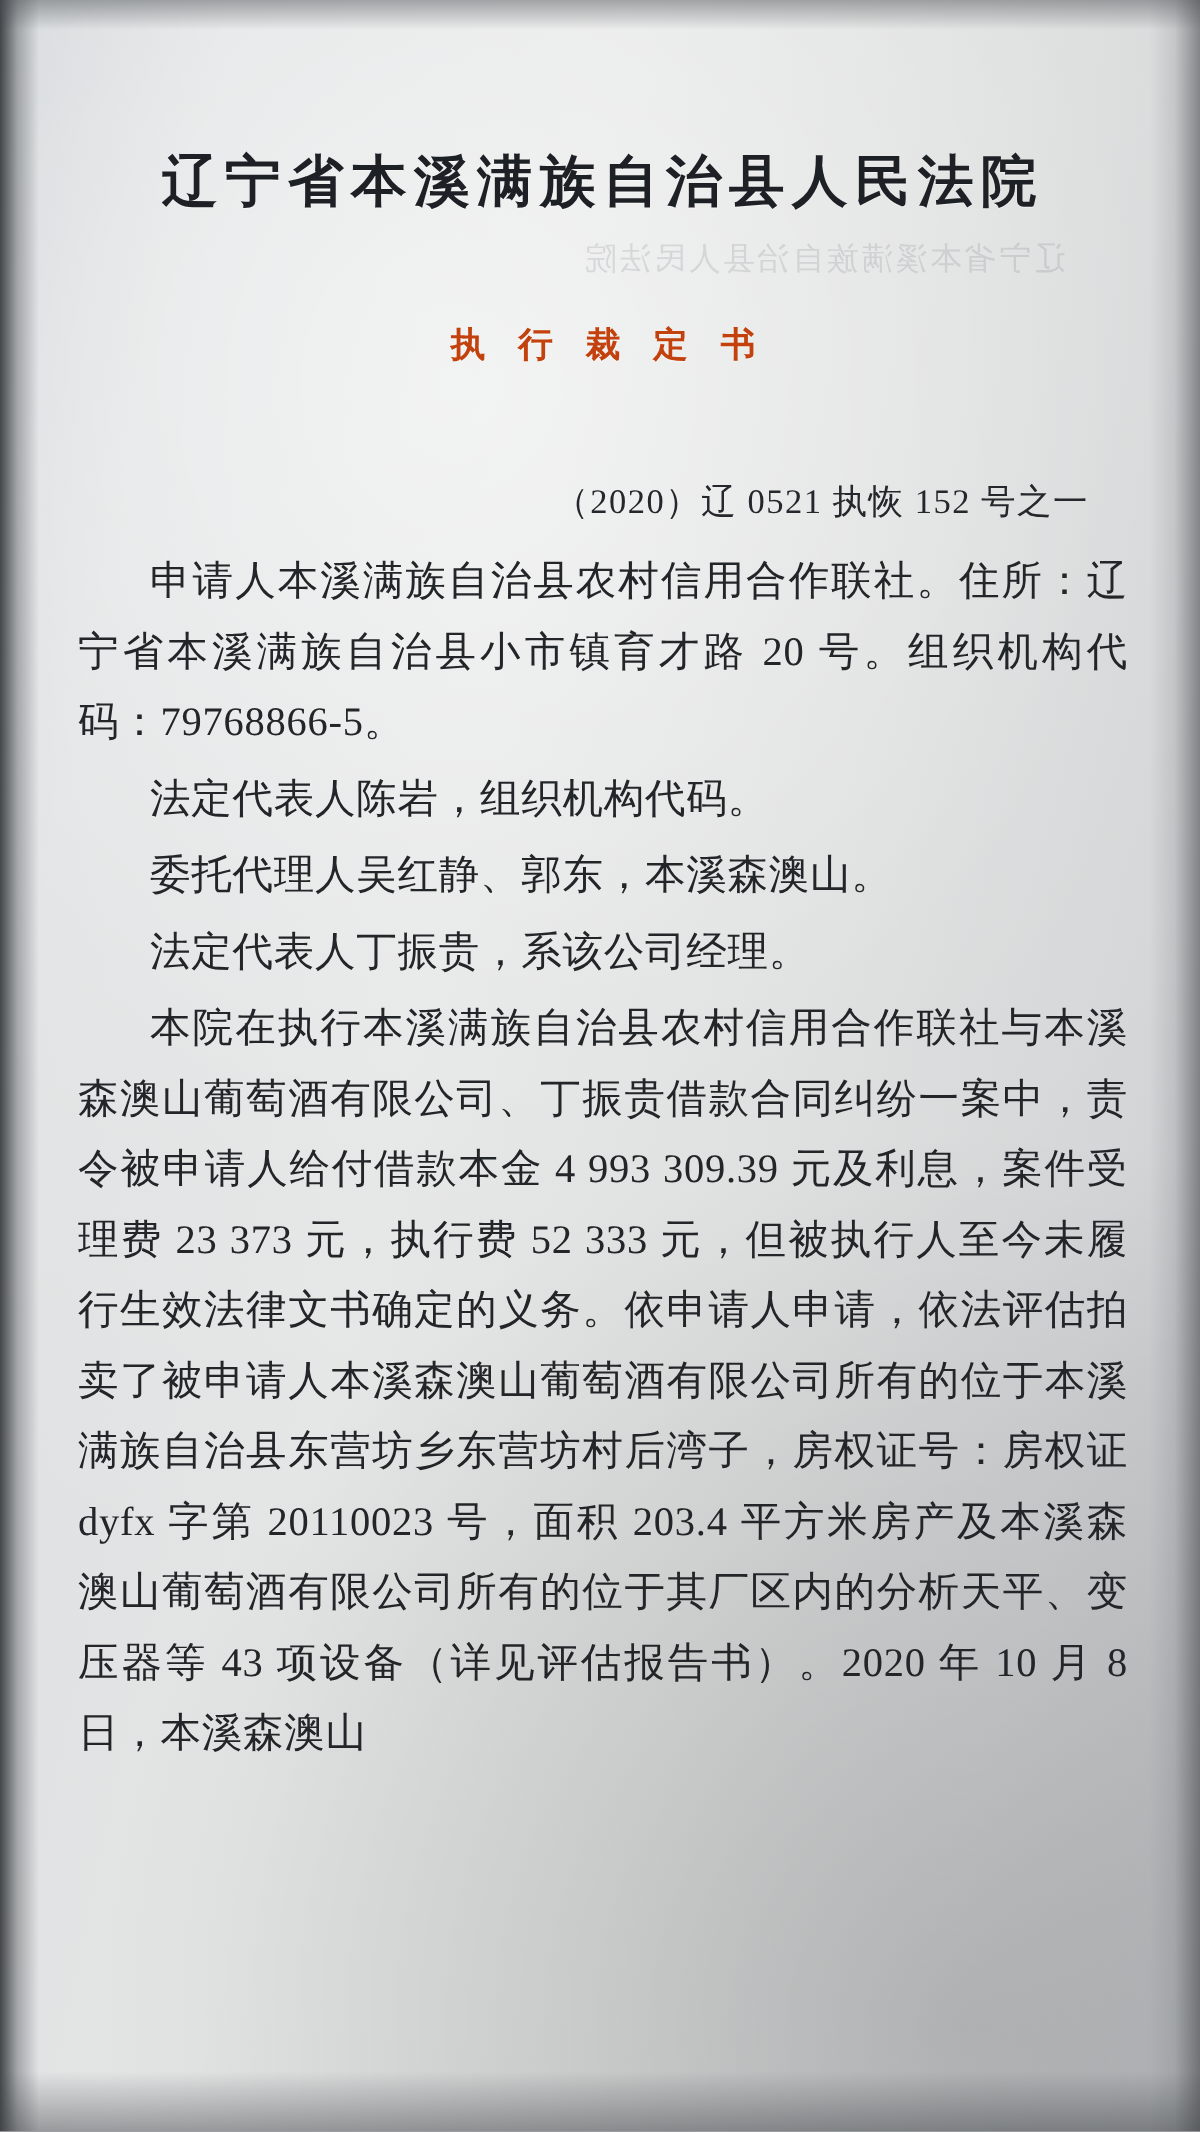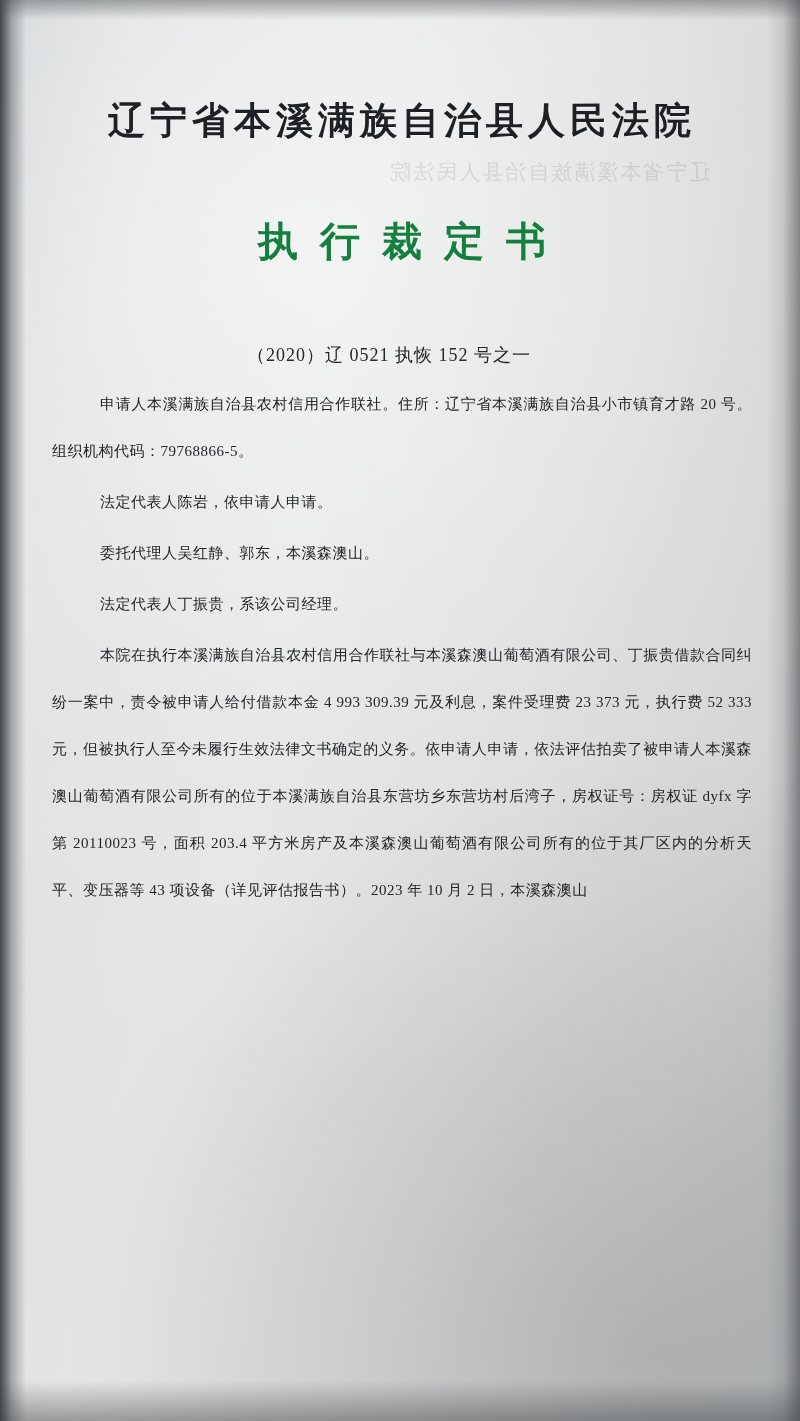--- a/index.html
+++ b/index.html
@@ -84,11 +84,11 @@
   .doc-title {
     margin-top: 68px;
     text-align: center;
-    font-size: 40px;
+    font-size: 23px;
     font-weight: 700;
     letter-spacing: 22px;
     text-indent: 22px;
-    color: #15803d;
+    color: #c2410c;
     text-shadow: 0 1px 0 rgba(255,255,255,0.45);
   }
   .case-number {

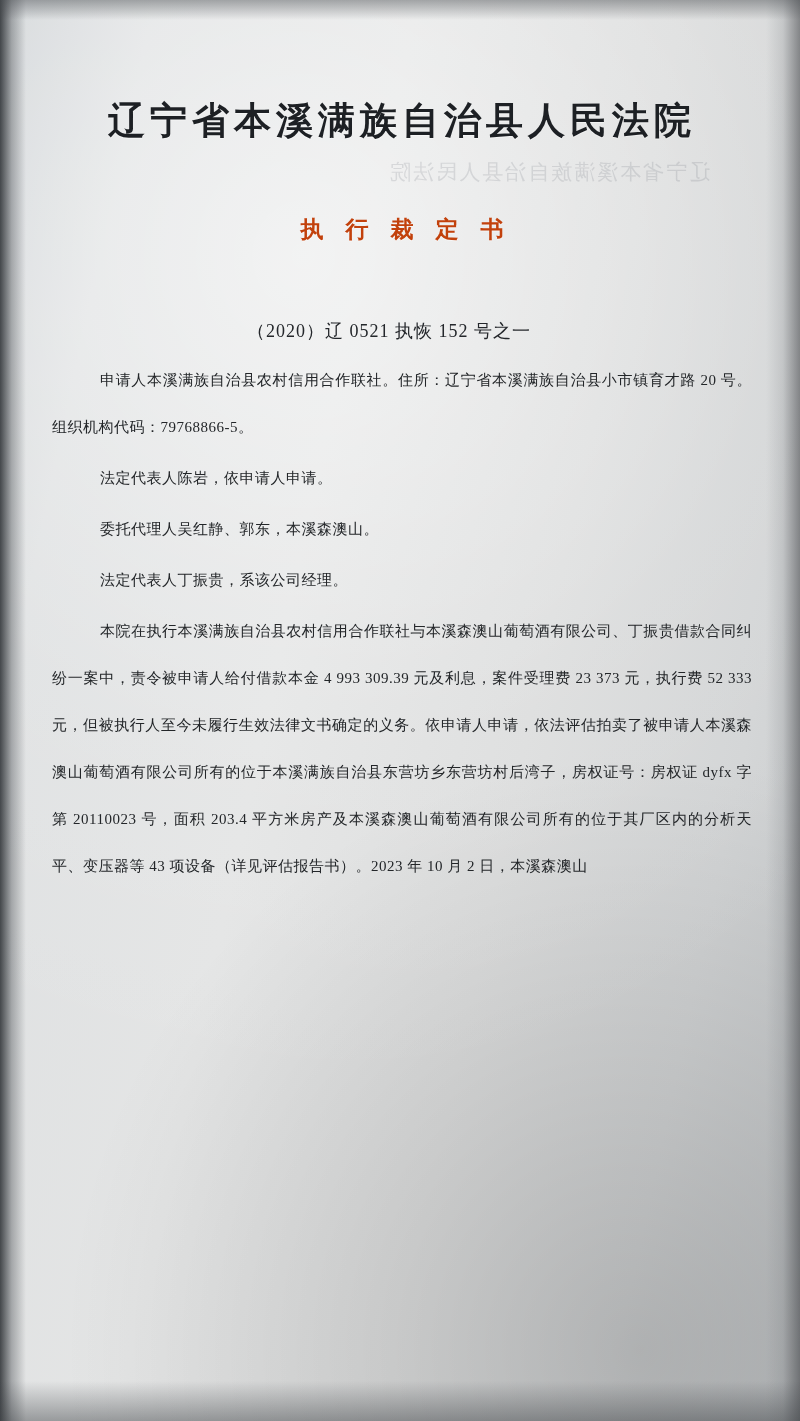--- a/index.html
+++ b/index.html
@@ -93,9 +93,9 @@
   }
   .case-number {
     margin-top: 74px;
-    text-align: center;
+    text-align: right;
     padding-right: 26px;
-    font-size: 18px;
+    font-size: 23px;
     letter-spacing: 1px;
     color: #24272b;
   }

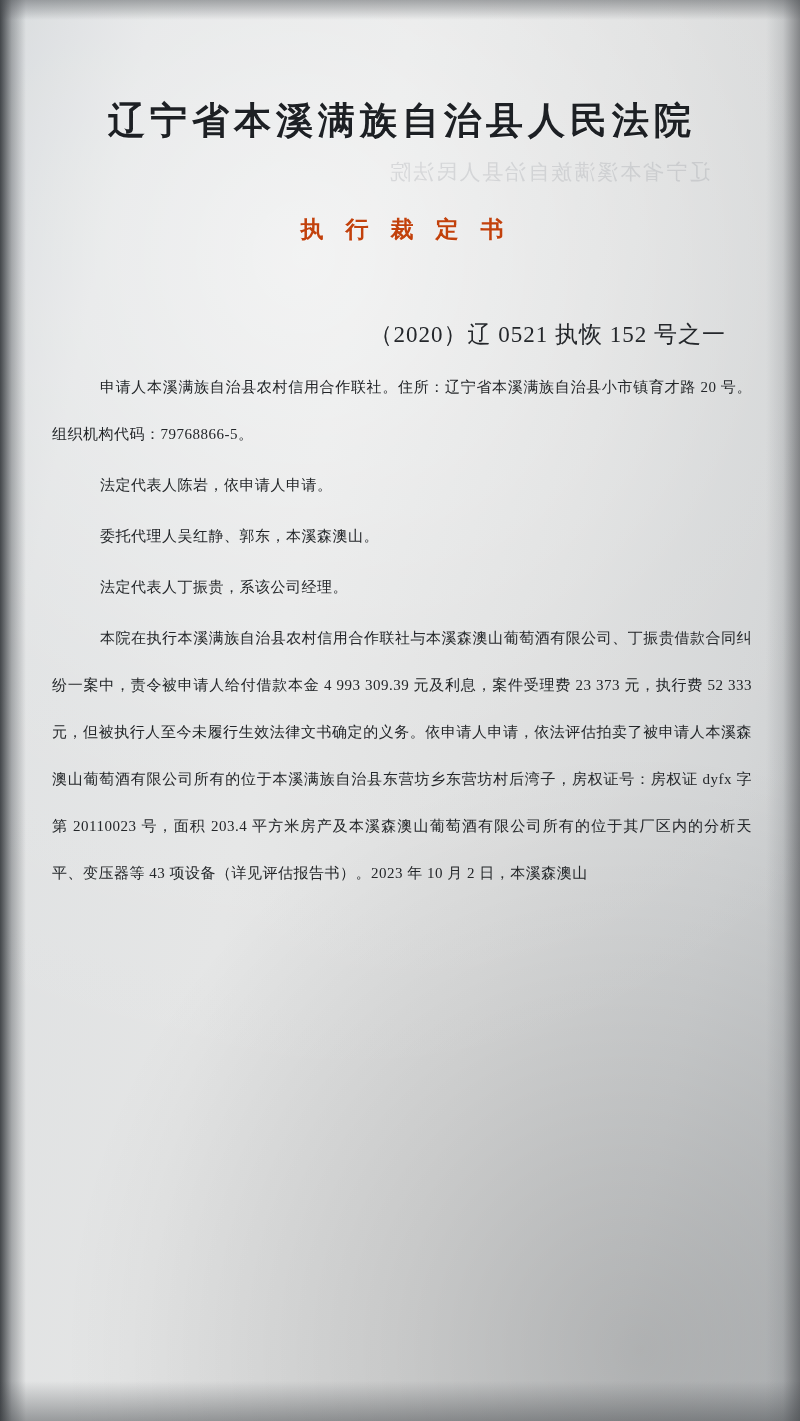--- a/index.html
+++ b/index.html
@@ -101,7 +101,7 @@
   }
   .body-para {
     margin-top: 14px;
-    font-size: 15px;
+    font-size: 27px;
     line-height: 47px;
     letter-spacing: 0.5px;
     text-align: justify;

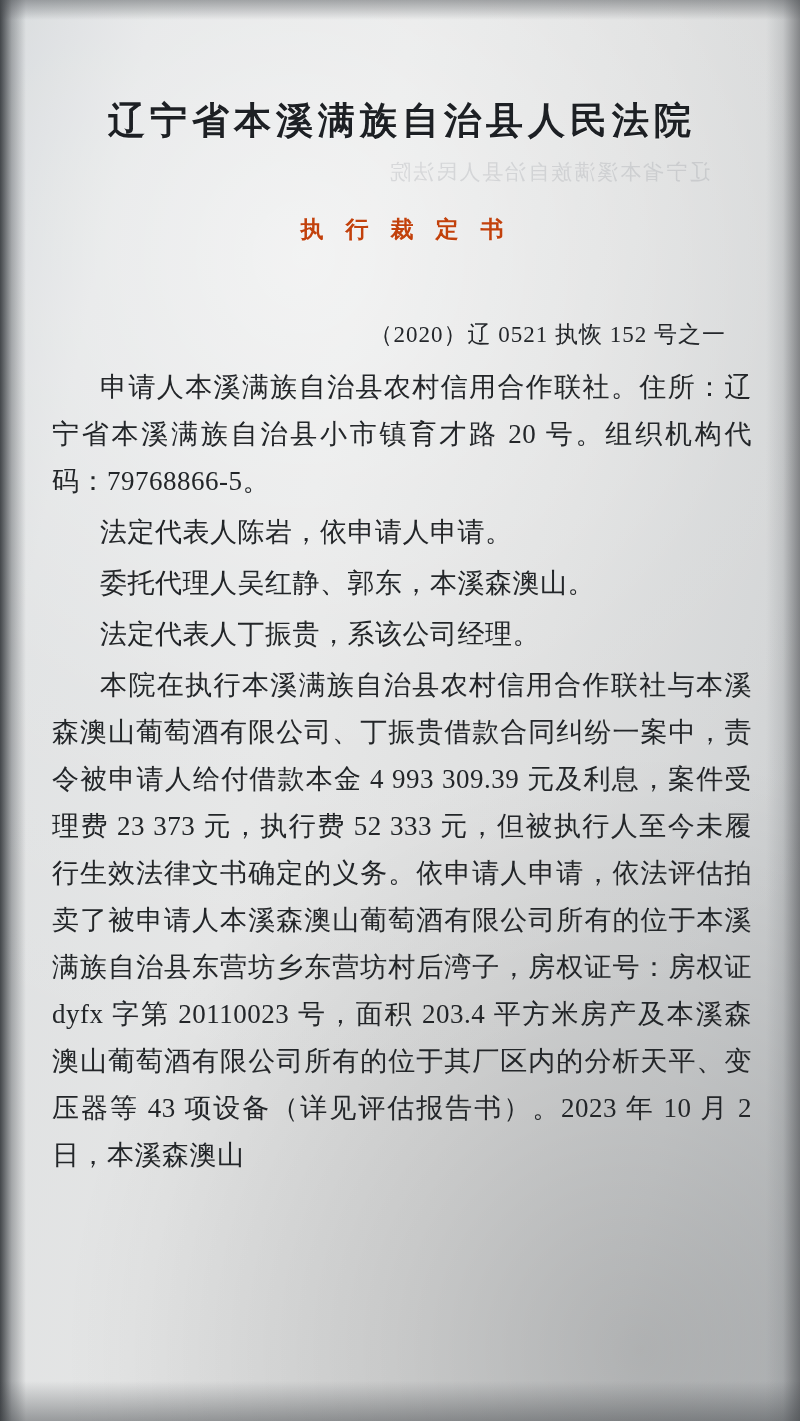--- a/index.html
+++ b/index.html
@@ -124,7 +124,7 @@
     <div class="case-number">（2020）辽 0521 执恢 152 号之一</div>
 
     <div class="body-para">申请人本溪满族自治县农村信用合作联社。住所：辽宁省本溪满族自治县小市镇育才路 20 号。组织机构代码：79768866-5。</div>
-    <div class="body-para tight">法定代表人陈岩，依申请人申请。</div>
+    <div class="body-para tight">法定代表人陈岩，组织机构代码。</div>
     <div class="body-para tight">委托代理人吴红静、郭东，本溪森澳山。</div>
     <div class="body-para tight">法定代表人丁振贵，系该公司经理。</div>
     <div class="body-para tight">本院在执行本溪满族自治县农村信用合作联社与本溪森澳山葡萄酒有限公司、丁振贵借款合同纠纷一案中，责令被申请人给付借款本金 4 993 309.39 元及利息，案件受理费 23 373 元，执行费 52 333 元，但被执行人至今未履行生效法律文书确定的义务。依申请人申请，依法评估拍卖了被申请人本溪森澳山葡萄酒有限公司所有的位于本溪满族自治县东营坊乡东营坊村后湾子，房权证号：房权证 dyfx 字第 20110023 号，面积 203.4 平方米房产及本溪森澳山葡萄酒有限公司所有的位于其厂区内的分析天平、变压器等 43 项设备（详见评估报告书）。2023 年 10 月 2 日，本溪森澳山</div>

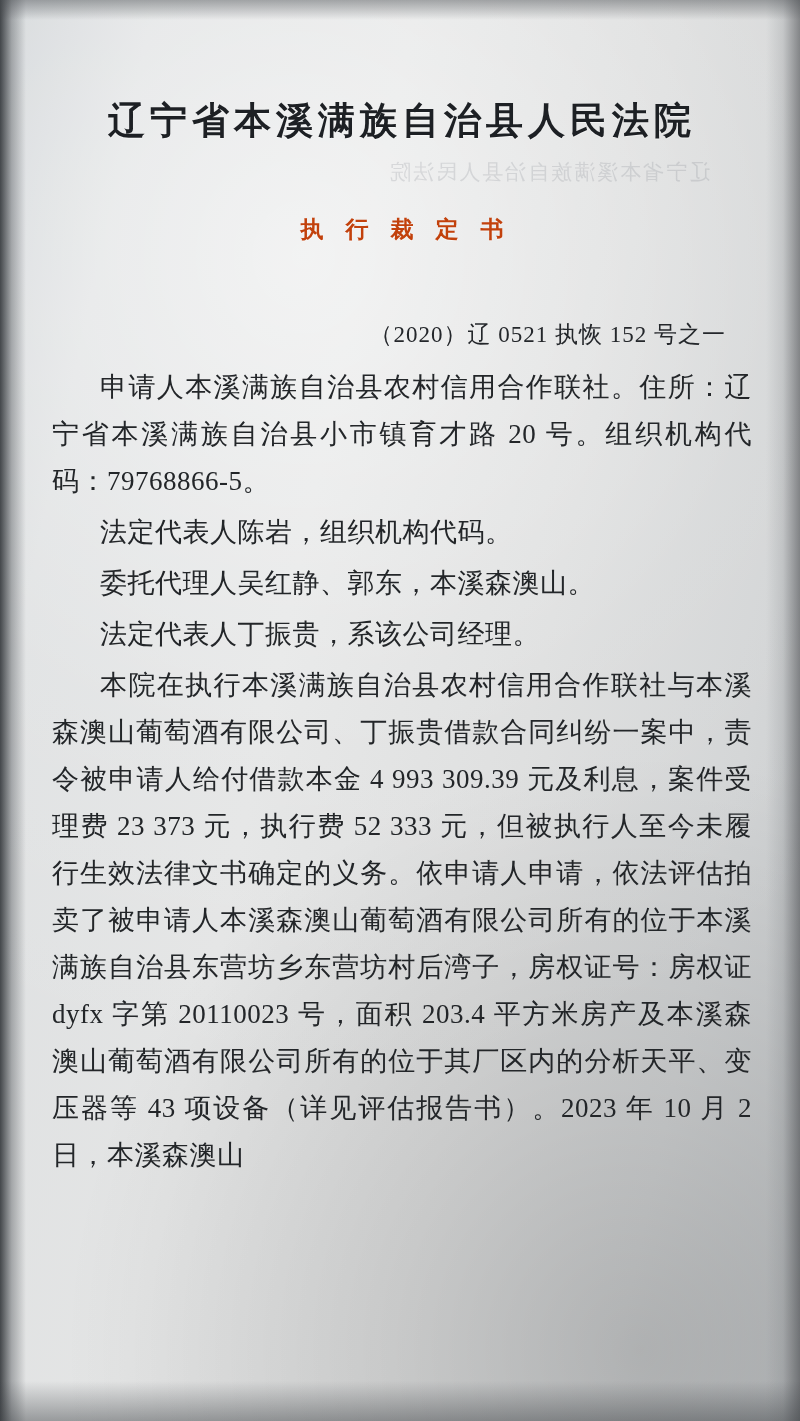--- a/index.html
+++ b/index.html
@@ -127,7 +127,7 @@
     <div class="body-para tight">法定代表人陈岩，组织机构代码。</div>
     <div class="body-para tight">委托代理人吴红静、郭东，本溪森澳山。</div>
     <div class="body-para tight">法定代表人丁振贵，系该公司经理。</div>
-    <div class="body-para tight">本院在执行本溪满族自治县农村信用合作联社与本溪森澳山葡萄酒有限公司、丁振贵借款合同纠纷一案中，责令被申请人给付借款本金 4 993 309.39 元及利息，案件受理费 23 373 元，执行费 52 333 元，但被执行人至今未履行生效法律文书确定的义务。依申请人申请，依法评估拍卖了被申请人本溪森澳山葡萄酒有限公司所有的位于本溪满族自治县东营坊乡东营坊村后湾子，房权证号：房权证 dyfx 字第 20110023 号，面积 203.4 平方米房产及本溪森澳山葡萄酒有限公司所有的位于其厂区内的分析天平、变压器等 43 项设备（详见评估报告书）。2023 年 10 月 2 日，本溪森澳山</div>
+    <div class="body-para tight">本院在执行本溪满族自治县农村信用合作联社与本溪森澳山葡萄酒有限公司、丁振贵借款合同纠纷一案中，责令被申请人给付借款本金 4 993 309.39 元及利息，案件受理费 23 373 元，执行费 52 333 元，但被执行人至今未履行生效法律文书确定的义务。依申请人申请，依法评估拍卖了被申请人本溪森澳山葡萄酒有限公司所有的位于本溪满族自治县东营坊乡东营坊村后湾子，房权证号：房权证 dyfx 字第 20110023 号，面积 203.4 平方米房产及本溪森澳山葡萄酒有限公司所有的位于其厂区内的分析天平、变压器等 43 项设备（详见评估报告书）。2020 年 10 月 8 日，本溪森澳山</div>
   </div>
 
   <div id="edge-left"></div>

